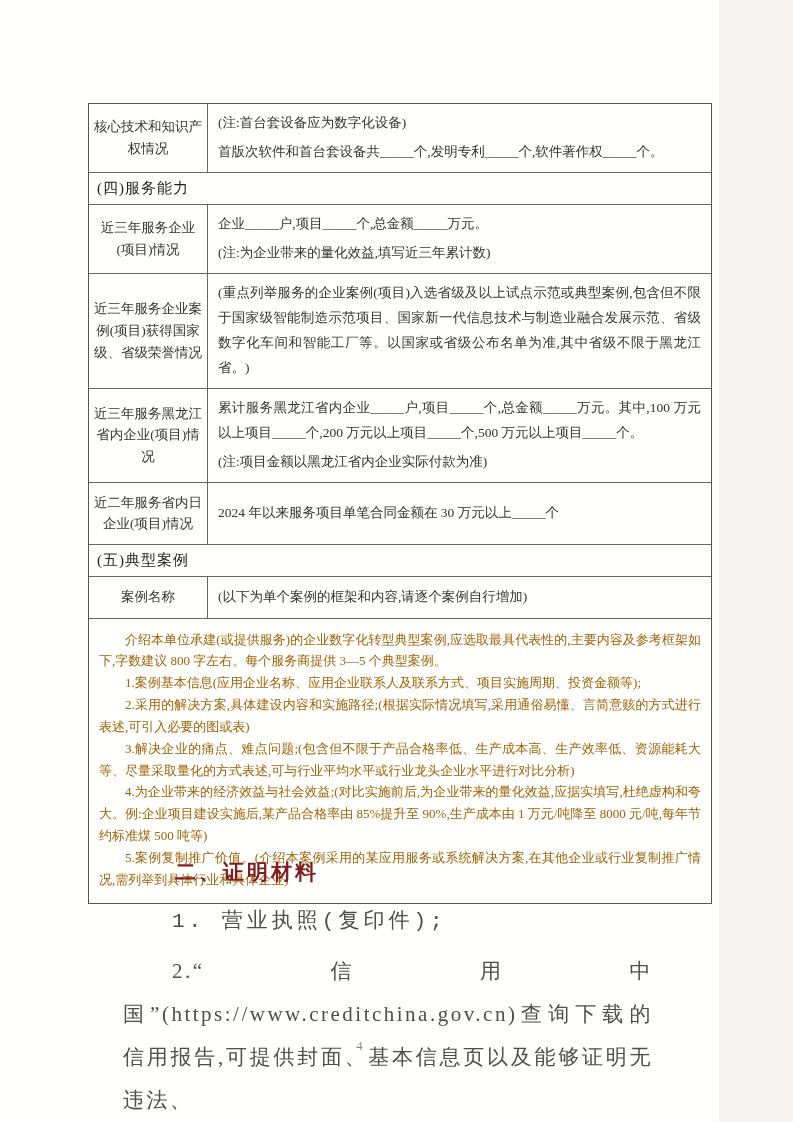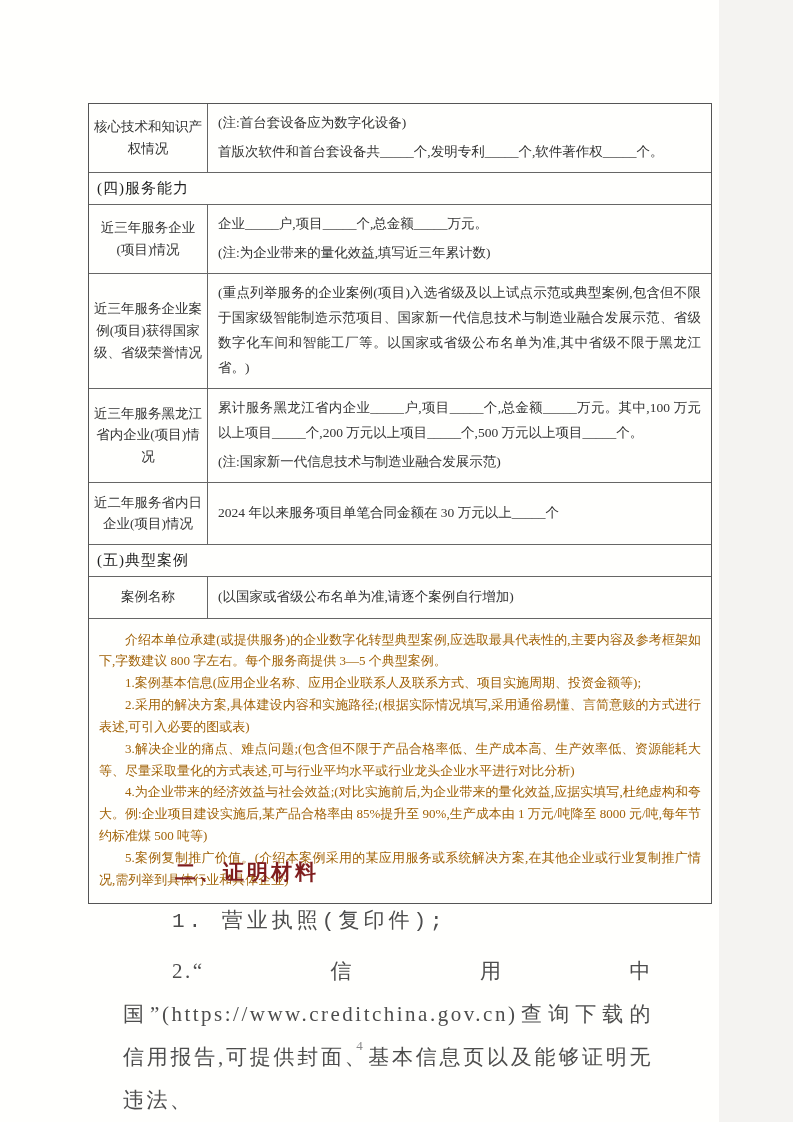--- a/index.html
+++ b/index.html
@@ -144,7 +144,7 @@
       <div class="t-label">近三年服务黑龙江省内企业(项目)情况</div>
       <div class="t-content">
         <div class="t-line">累计服务黑龙江省内企业_____户,项目_____个,总金额_____万元。其中,100 万元以上项目_____个,200 万元以上项目_____个,500 万元以上项目_____个。</div>
-        <div class="t-line">(注:国家新一代信息技术与制造业融合发展示范)</div>
+        <div class="t-line">(注:项目金额以黑龙江省内企业实际付款为准)</div>
       </div>
     </div>
 

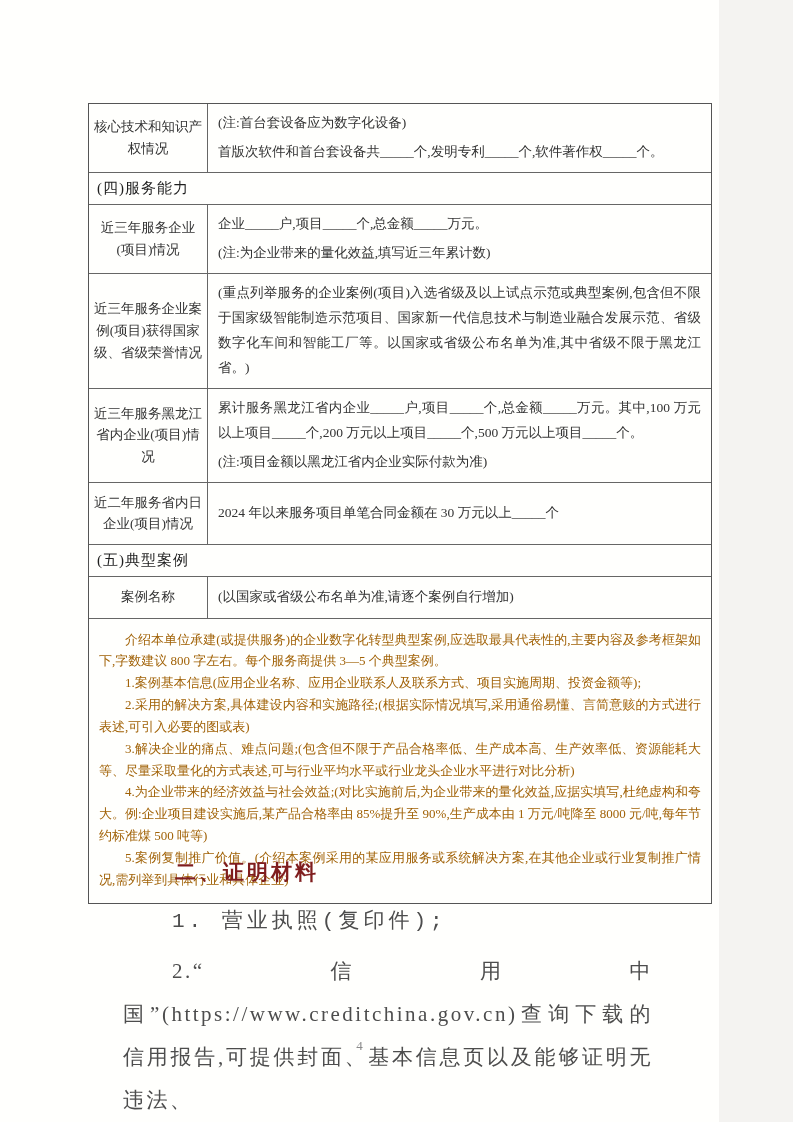--- a/index.html
+++ b/index.html
@@ -160,7 +160,7 @@
     <div class="t-row r-case">
       <div class="t-label">案例名称</div>
       <div class="t-content">
-        <div class="t-line">(以国家或省级公布名单为准,请逐个案例自行增加)</div>
+        <div class="t-line">(以下为单个案例的框架和内容,请逐个案例自行增加)</div>
       </div>
     </div>
 

